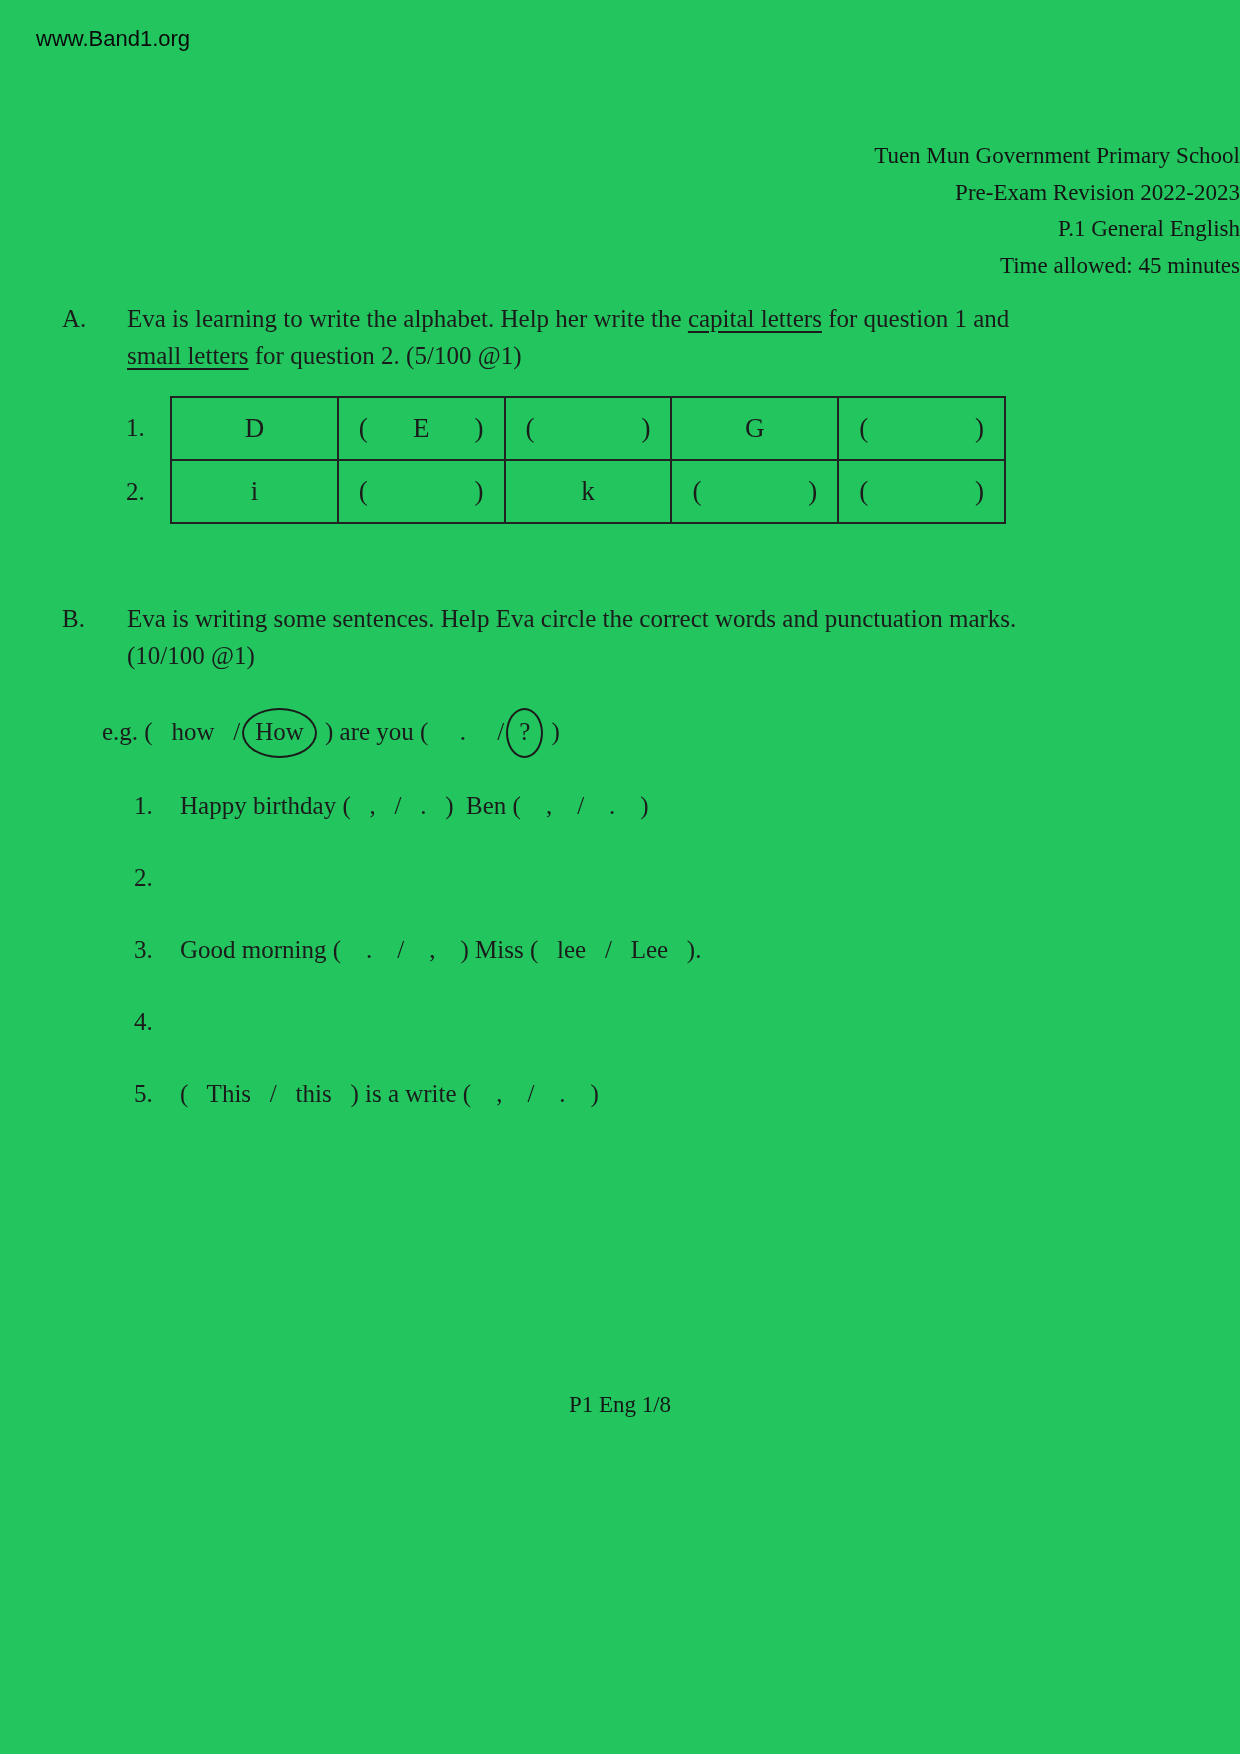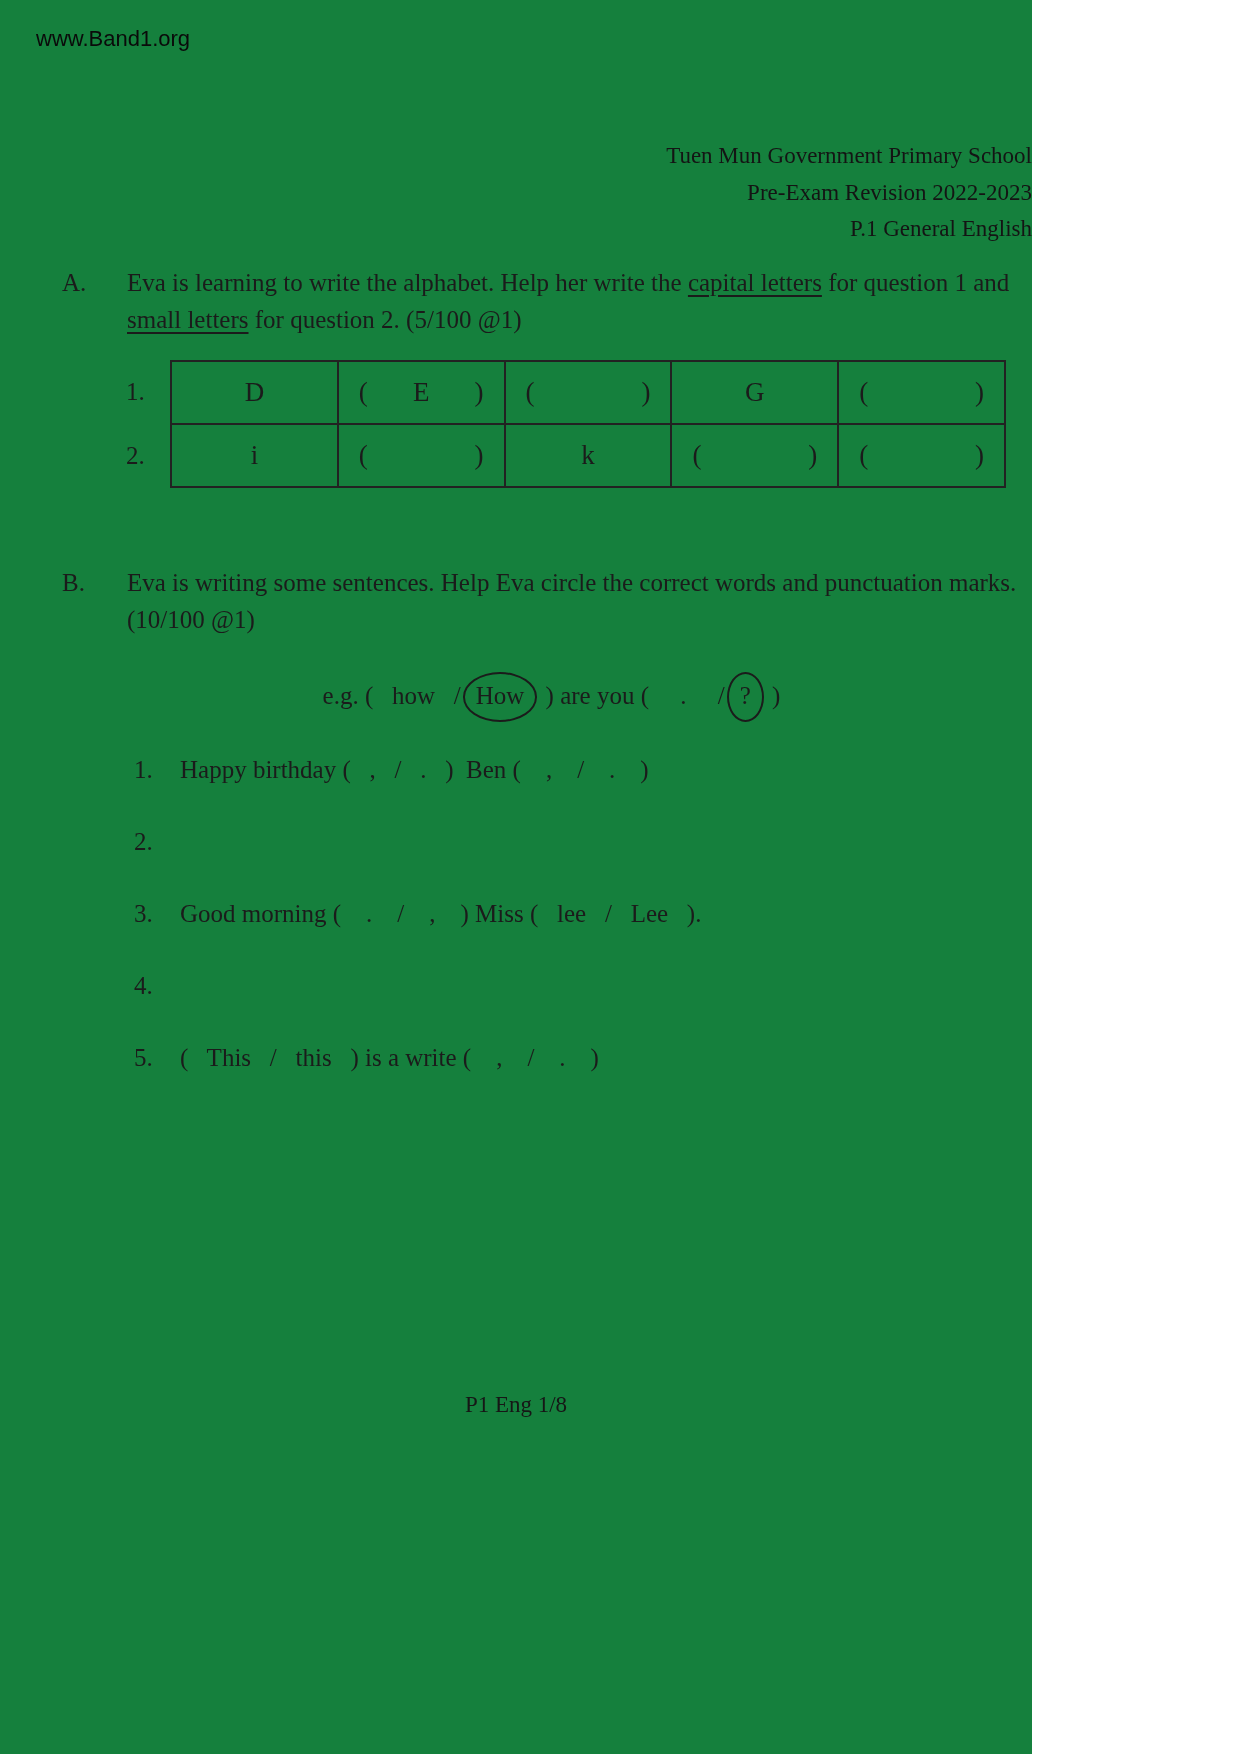--- a/index.html
+++ b/index.html
@@ -11,7 +11,7 @@
     position: relative;
     overflow: hidden;
   }
-  .page { position: relative; width: 1032px; height: 1754px; background: #15803d; }
+  .page { position: relative; width: 1240px; height: 1754px; background: #22c55e; }
 
   .watermark {
     position: absolute; left: 36px; top: 26px;

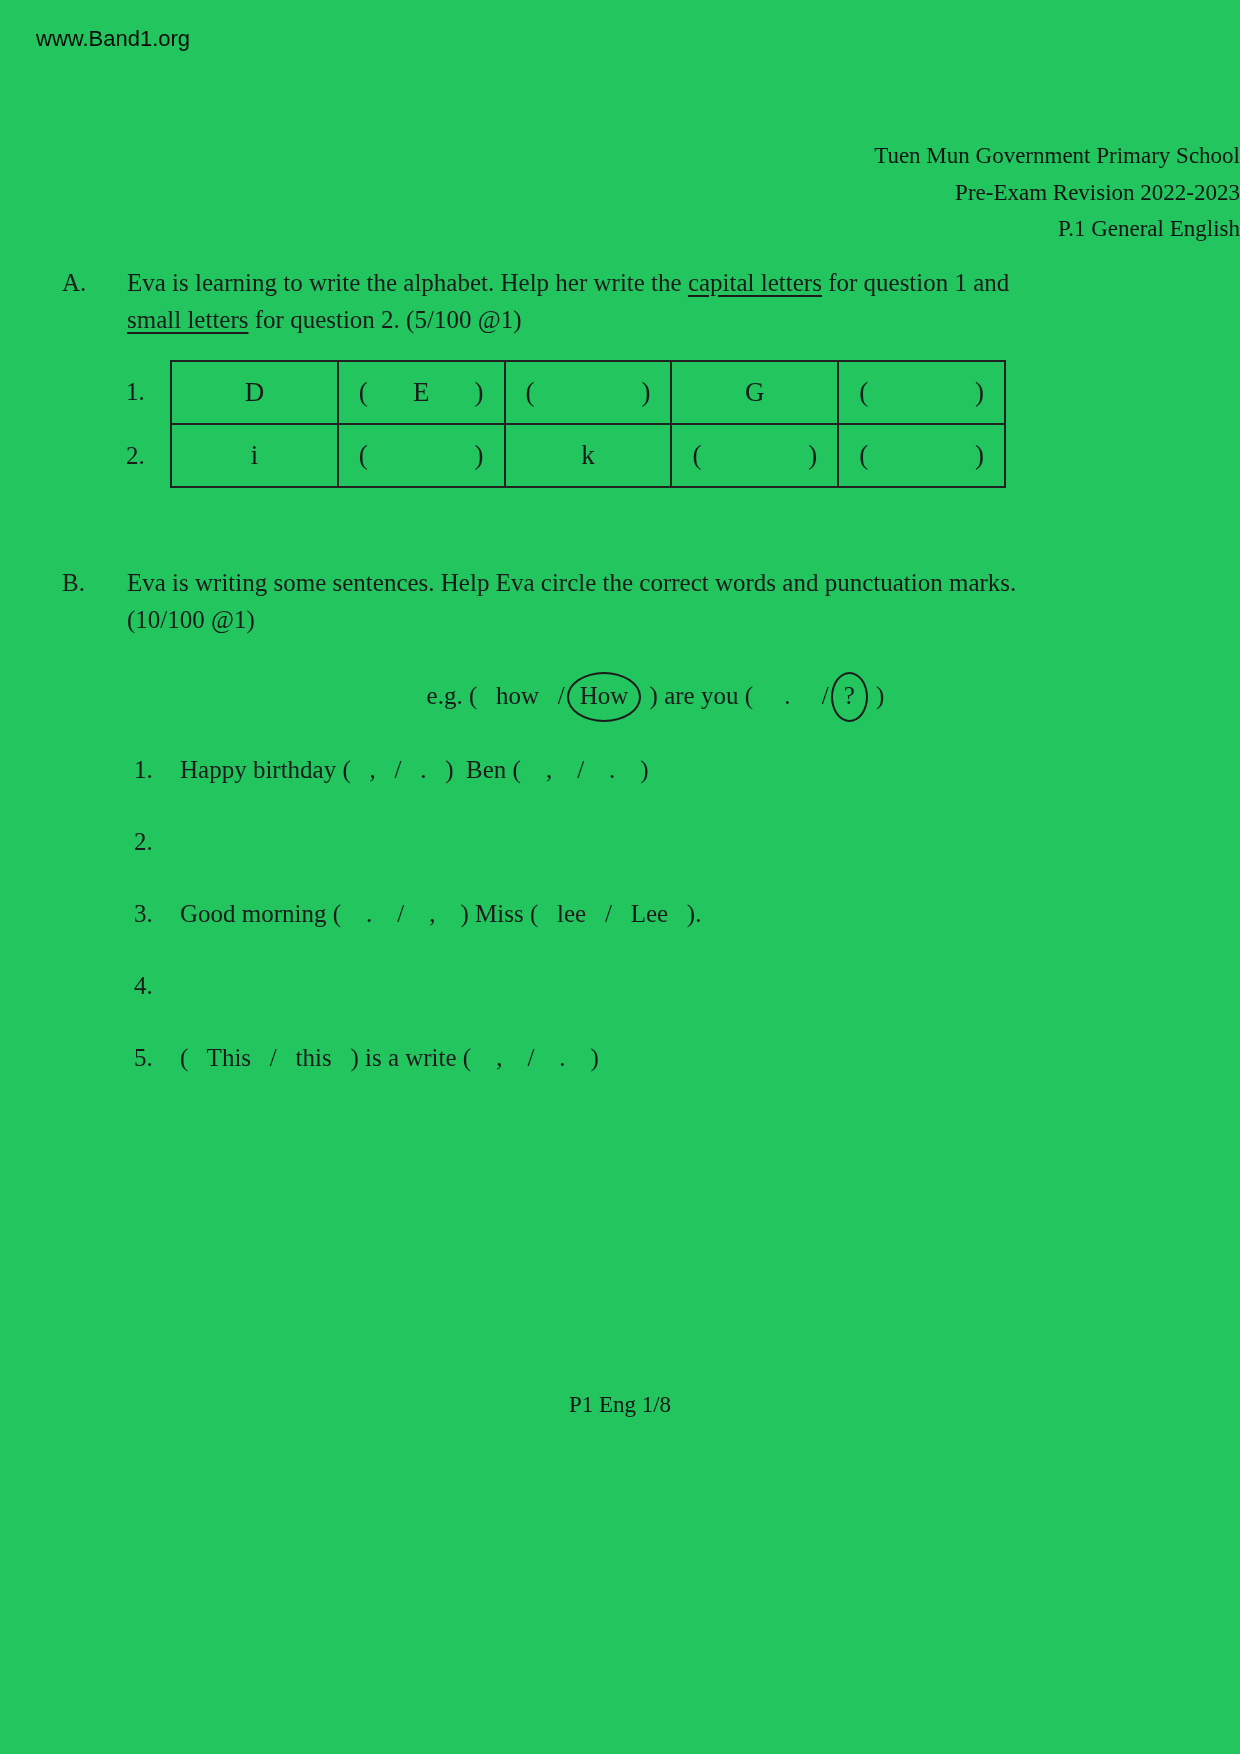--- a/index.html
+++ b/index.html
@@ -78,6 +78,7 @@
     <div>Tuen Mun Government Primary School</div>
     <div>Pre-Exam Revision 2022-2023</div>
     <div>P.1 General English</div>
+    <div>Time allowed: 45 minutes</div>
   </div>
 
 

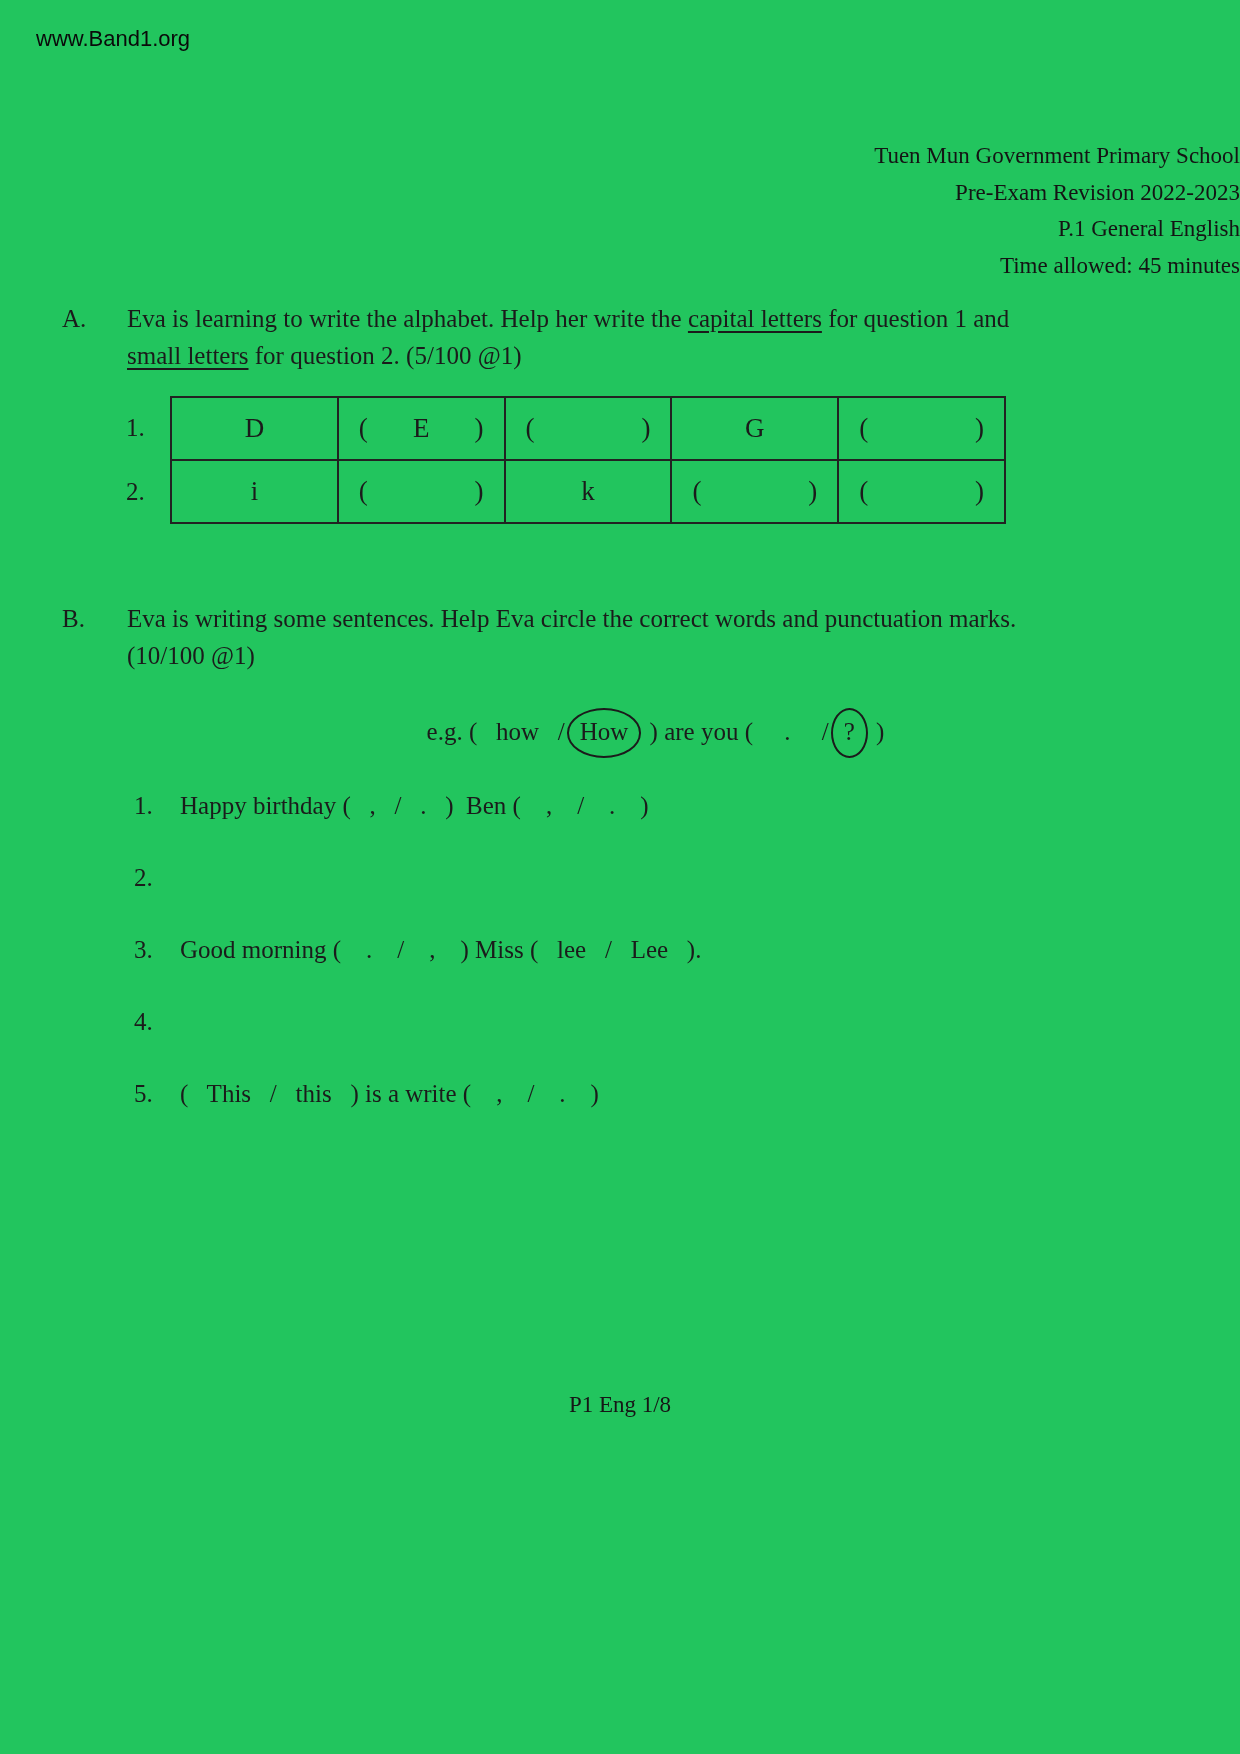--- a/index.html
+++ b/index.html
@@ -48,7 +48,7 @@
   }
   .cell span { display: inline-block; min-width: 1px; }
 
-  .b-example { margin: 34px 0 0 71px; font-size: 25px; white-space: pre; line-height: 44px; text-align: center; }
+  .b-example { margin: 34px 0 0 102px; font-size: 25px; white-space: pre; line-height: 44px; }
   .circle {
     display: inline-block;
     border: 2.5px solid #1b1b1b;

